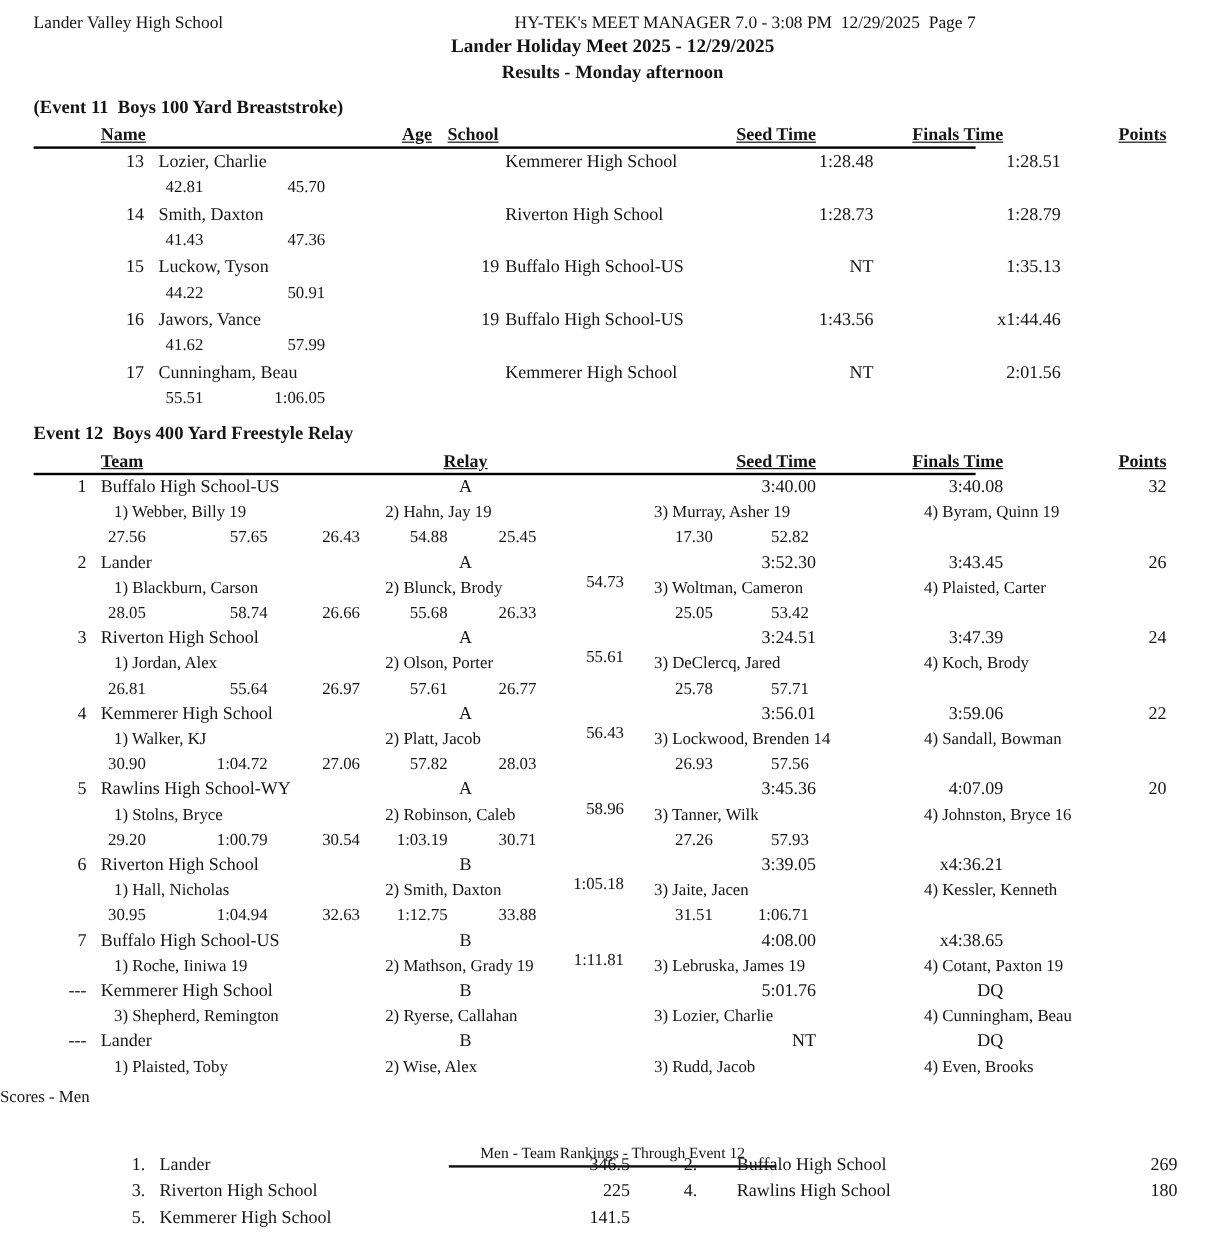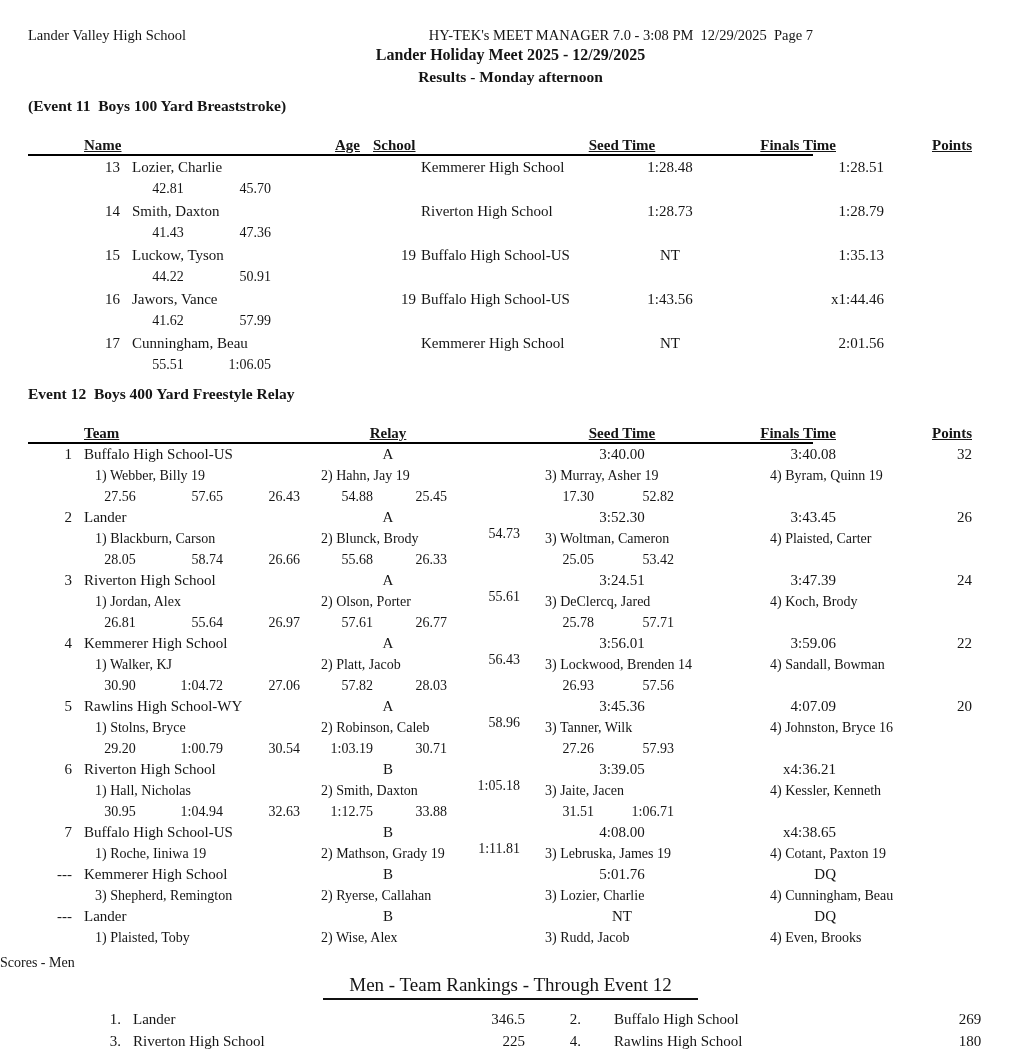--- a/index.html
+++ b/index.html
@@ -8,7 +8,7 @@
   .page { position:relative; width:1021px; height:1050px; padding-top:10px; background:#fff; }
 
   .pre { white-space:pre; }
-  .row { position:relative; width:841px;margin-top:16px; }
+  .row { position:relative; width:841px; }
   .abs { position:absolute; white-space:pre; }
 
   

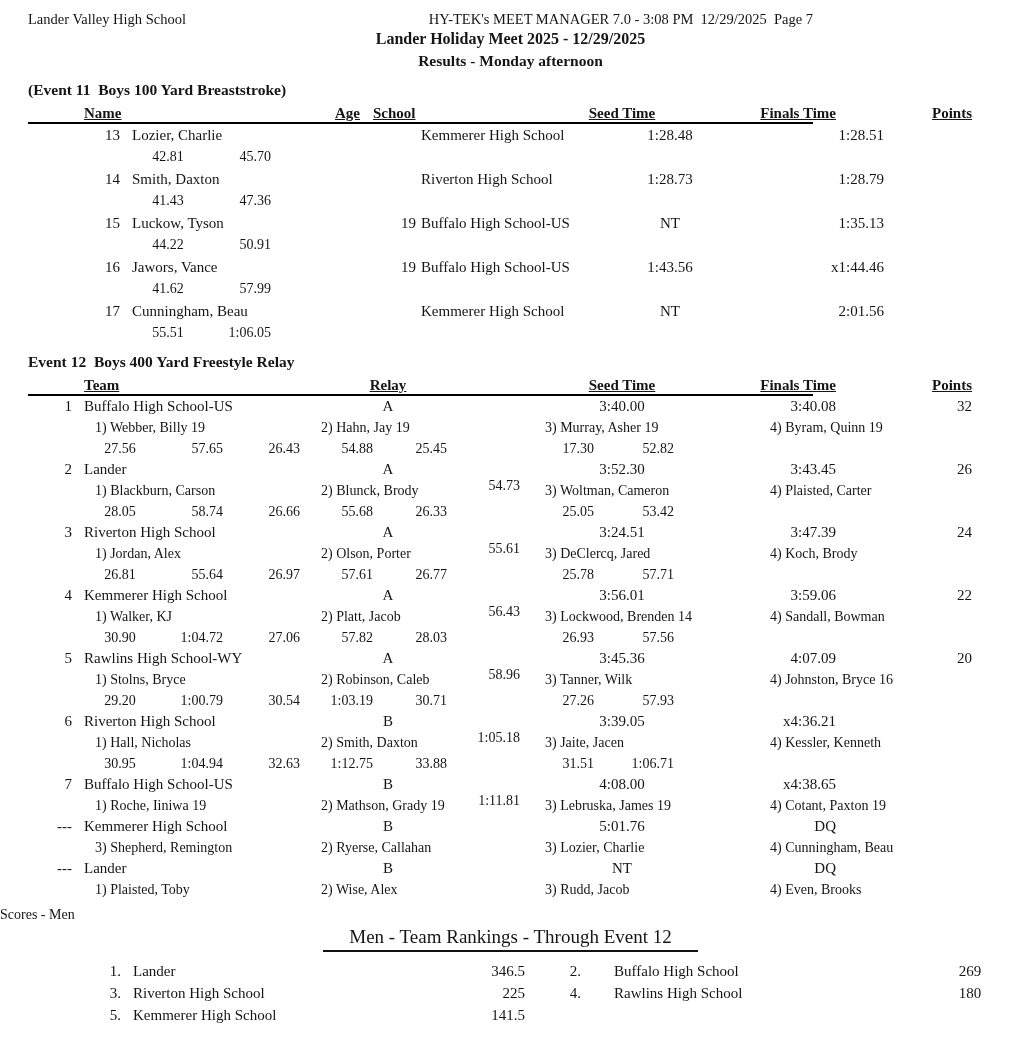--- a/index.html
+++ b/index.html
@@ -38,7 +38,7 @@
   .h-age    { left:326px; width:34px;  text-align:right; }
   .c-school { left:373px; }
   .c-relay  { left:333px; width:110px; text-align:center; }
-  .c-seed   { left:548px; width:148px; text-align:center; }
+  .c-seed   { left:532px; width:148px; text-align:right; }
   .c-finals { left:690px; width:146px; text-align:right; }
   .c-points { left:880px; width:92px;  text-align:right; }
 

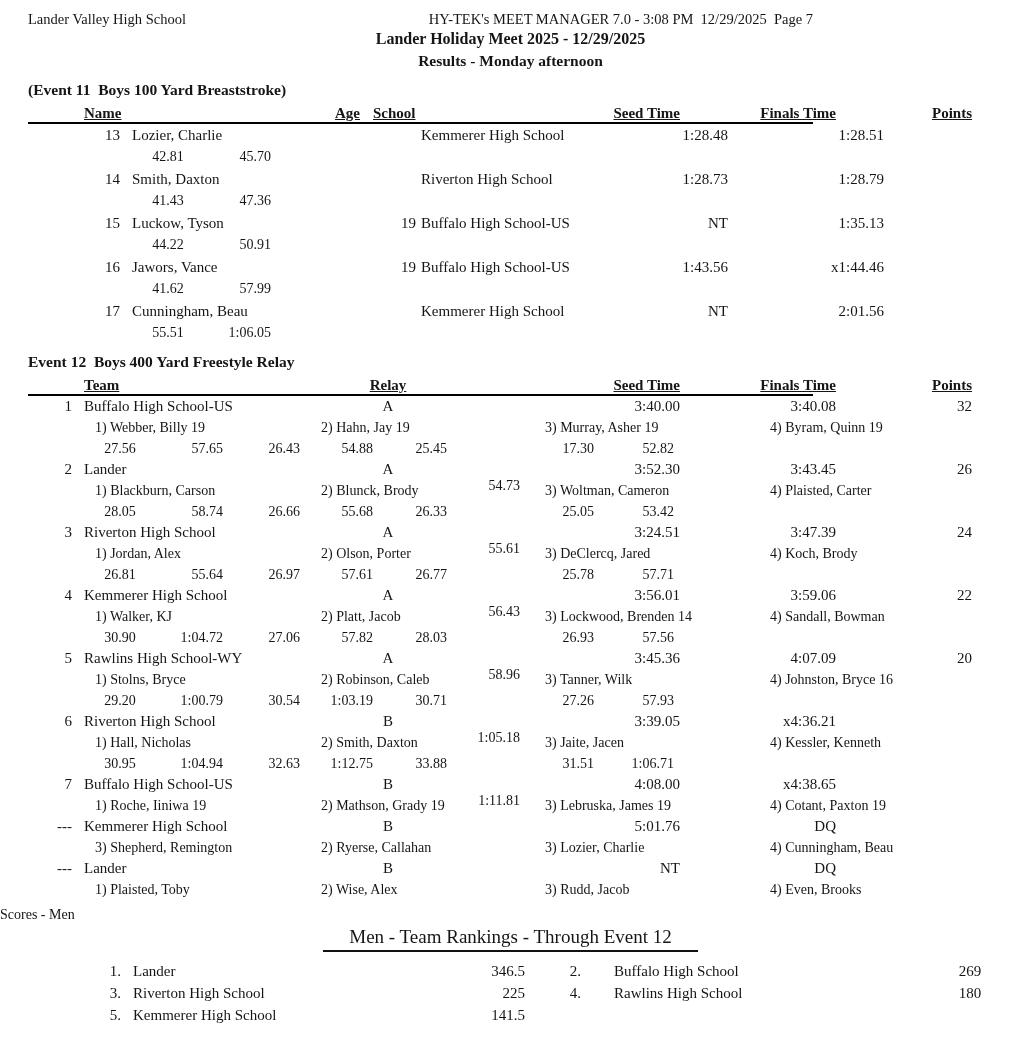--- a/index.html
+++ b/index.html
@@ -43,7 +43,7 @@
   .c-points { left:880px; width:92px;  text-align:right; }
 
   .c-sw1 { left:95px; }  .c-sw2 { left:321px; } .c-sw3 { left:545px; } .c-sw4 { left:770px; }
-  .c-sp1 { left:90px;  width:60px; text-align:center; }
+  .c-sp1 { left:90px;  width:60px; text-align:left; }
   .c-sp2 { left:163px; width:60px; text-align:right; }
   .c-sp3 { left:240px; width:60px; text-align:right; }
   .c-sp4 { left:313px; width:60px; text-align:right; }

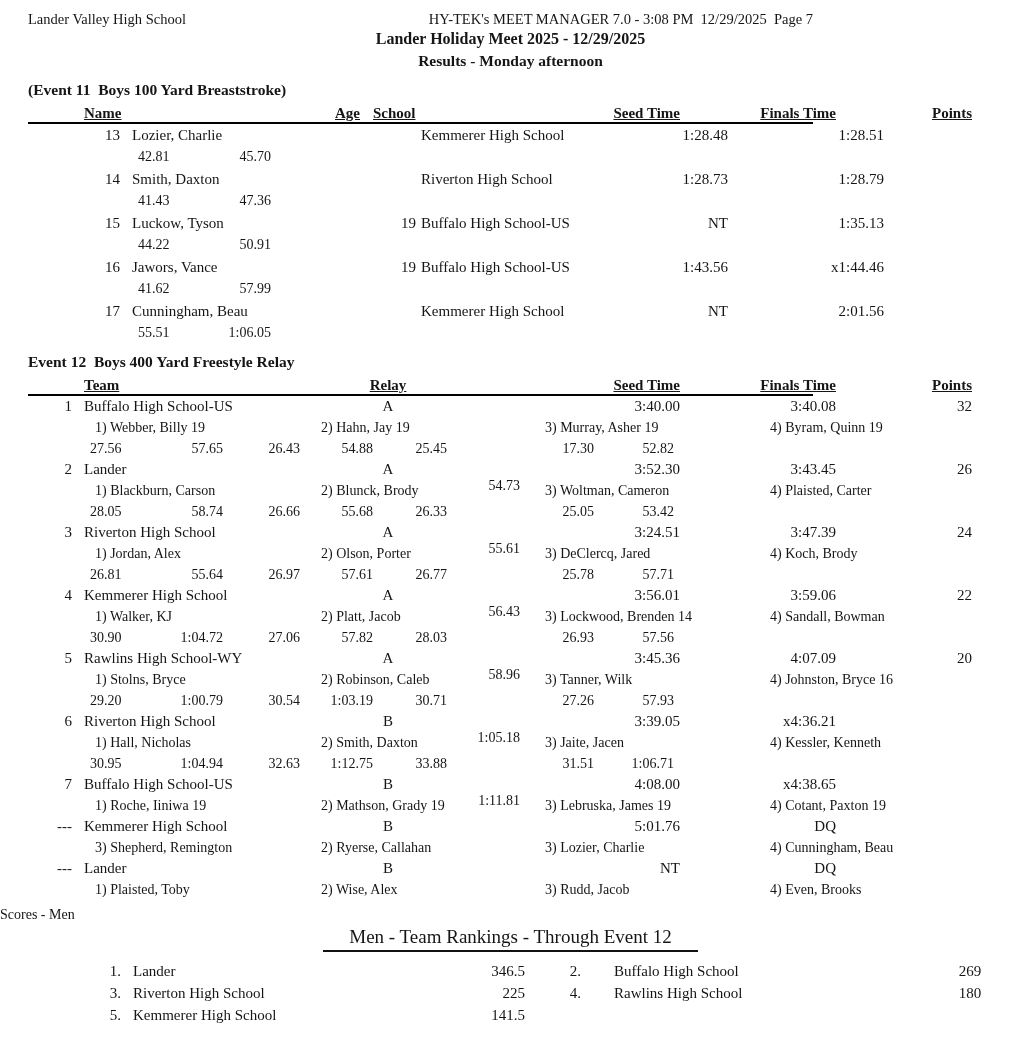--- a/index.html
+++ b/index.html
@@ -55,7 +55,7 @@
   
   .scores-title { margin-top:4px; height:22px; line-height:22px; font-size:14px; font-weight:normal; }
   .rank-head { height:28px; text-align:center; }
-  .rank-head span { display:inline-block; font-size:19px; padding:0 26px 2px 26px; border-bottom:2.5px solid #111; white-space:pre; }
+  .rank-head span { display:inline-block; font-size:13px; padding:0 26px 2px 26px; border-bottom:2.5px solid #111; white-space:pre;margin-top:27px; }
   .rank-rows { margin-top:6px; }
   .r-place1 { left:28px;  width:45px; text-align:right; }
   .r-team1  { left:85px; }

